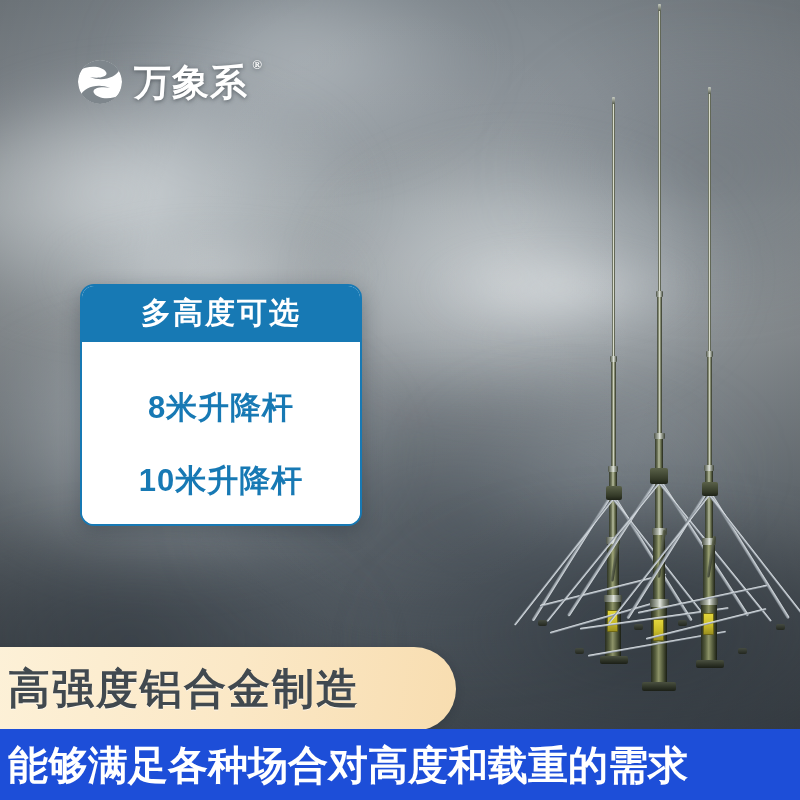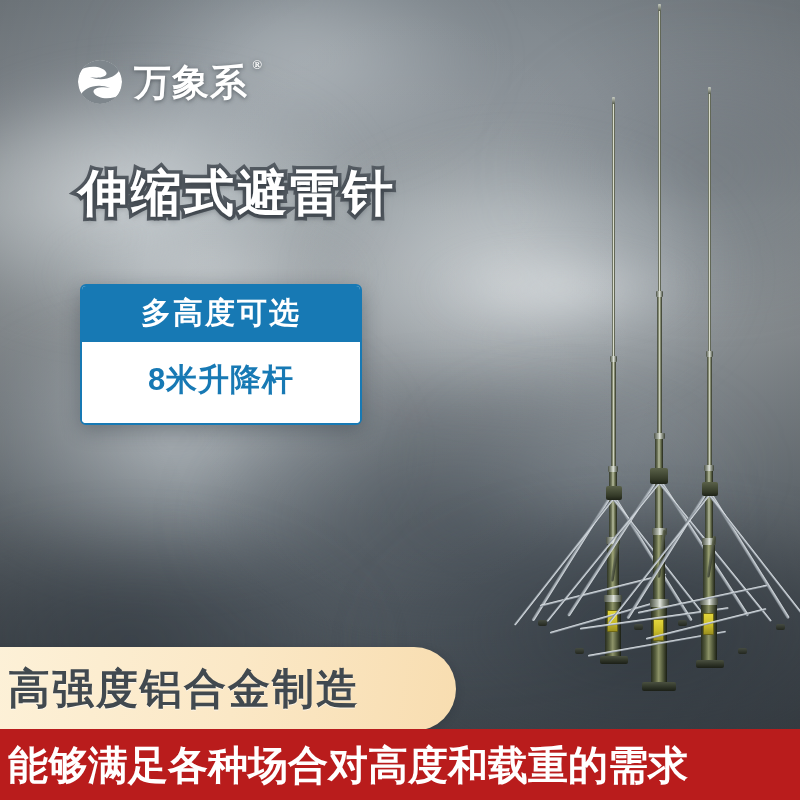--- a/index.html
+++ b/index.html
@@ -417,7 +417,6 @@
     </div>
   </div>
 
-  <div class="headline">伸缩式避雷针</div>
 
   <div class="height-card">
     <div class="card-head">

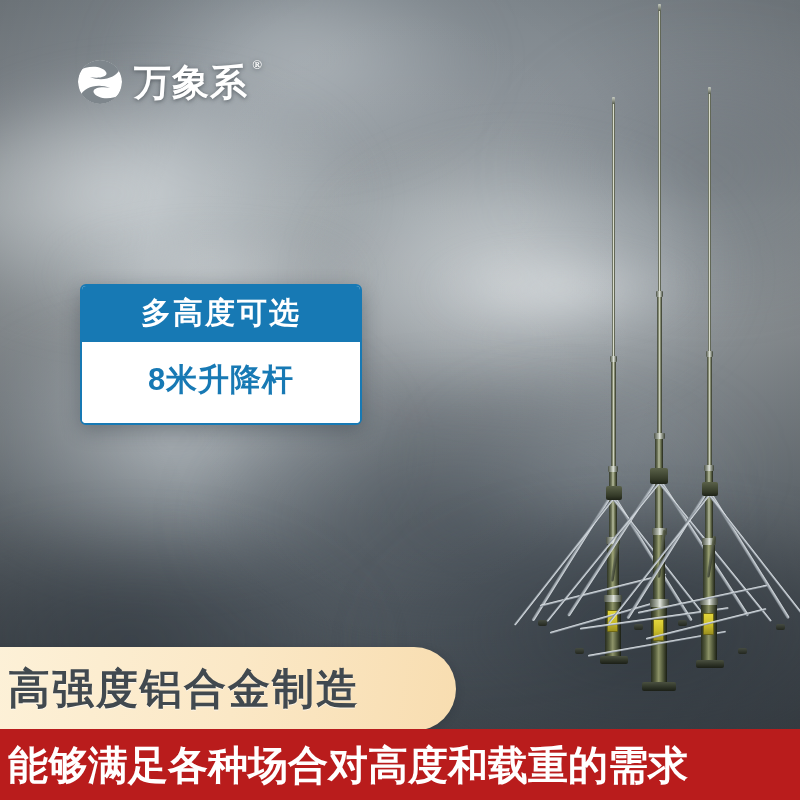--- a/index.html
+++ b/index.html
@@ -230,7 +230,7 @@
     width: 278px;
     background: #ffffff;
     border: 2px solid #1779b4;
-    border-radius: 6px;
+    border-radius: 14px;
     box-shadow: 0 6px 20px rgba(20,30,40,0.3);
     overflow: hidden;
   }

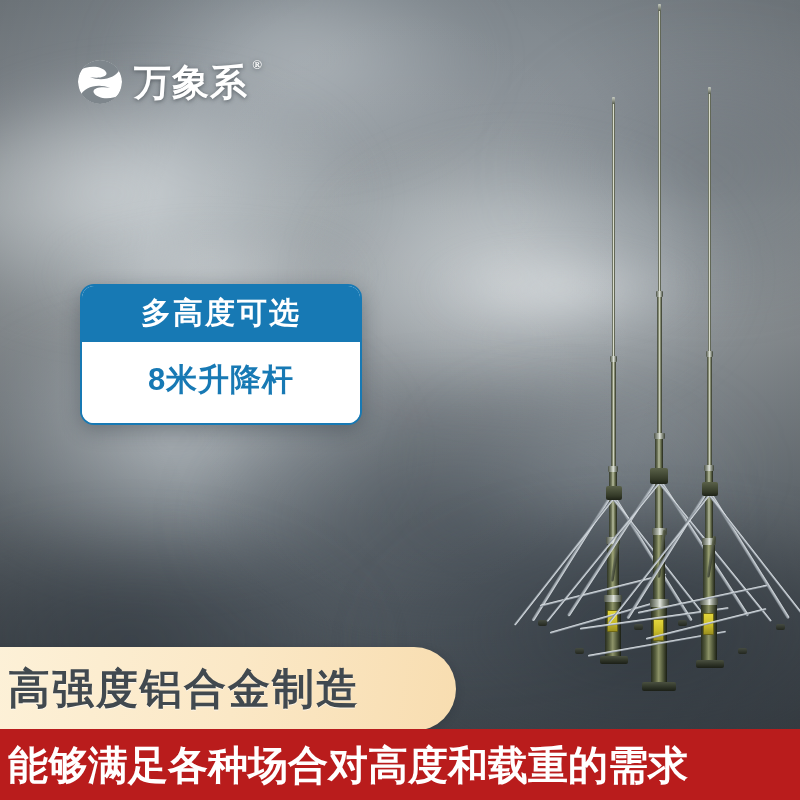--- a/index.html
+++ b/index.html
@@ -257,6 +257,7 @@
     font-weight: 700;
     letter-spacing: 1px;
     line-height: 1.45;
+    margin-top: 28px;
   }
 
   

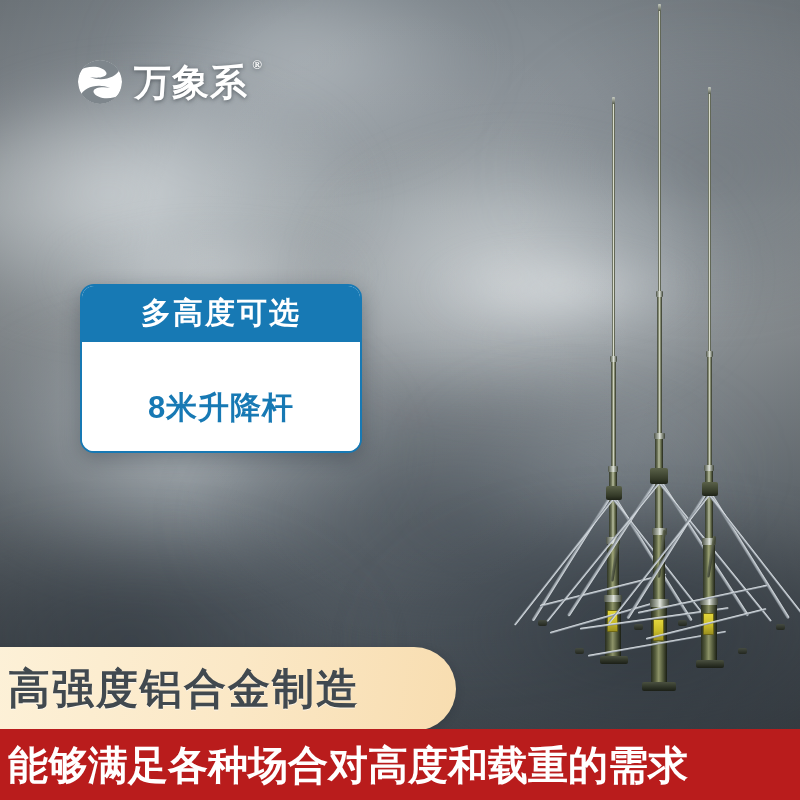--- a/index.html
+++ b/index.html
@@ -425,6 +425,7 @@
     </div>
     <div class="card-body">
       <div class="opt-row">8米升降杆</div>
+      <div class="opt-row">10米升降杆</div>
     </div>
   </div>
 

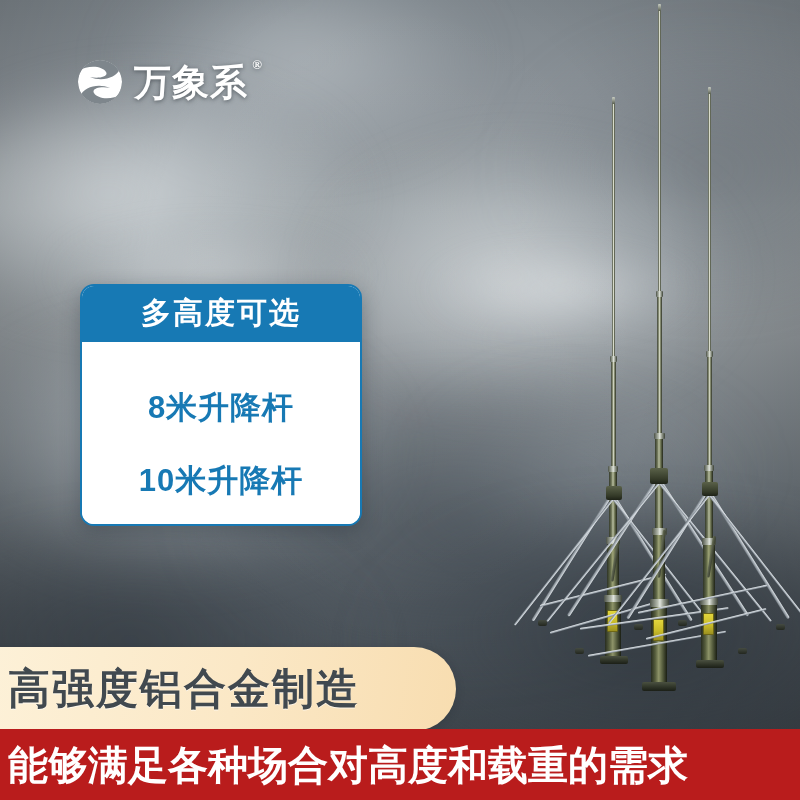--- a/index.html
+++ b/index.html
@@ -286,7 +286,7 @@
     left: 0; top: 729px;
     width: 800px;
     height: 71px;
-    background: #b91c1c;
+    background: #1d4ed8;
     display: flex;
     align-items: center;
   }

